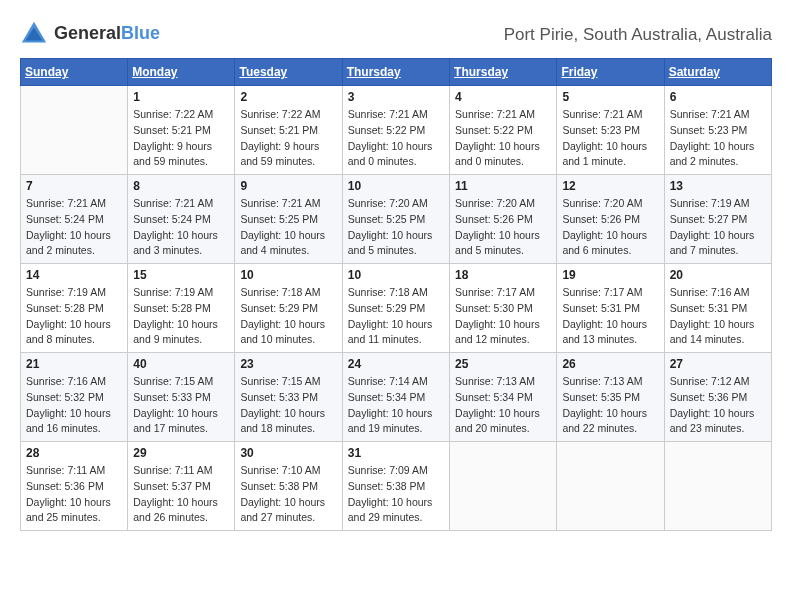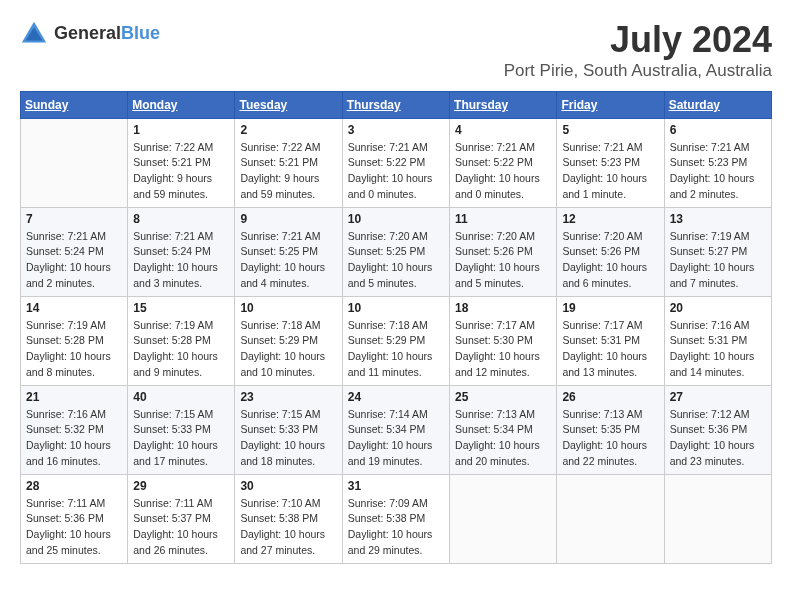--- a/index.html
+++ b/index.html
@@ -13,7 +13,7 @@
     .header {
       display: flex;
       justify-content: space-between;
-      align-items: flex-start;
+      align-items: center;
       margin-bottom: 10px;
     }
     .logo {

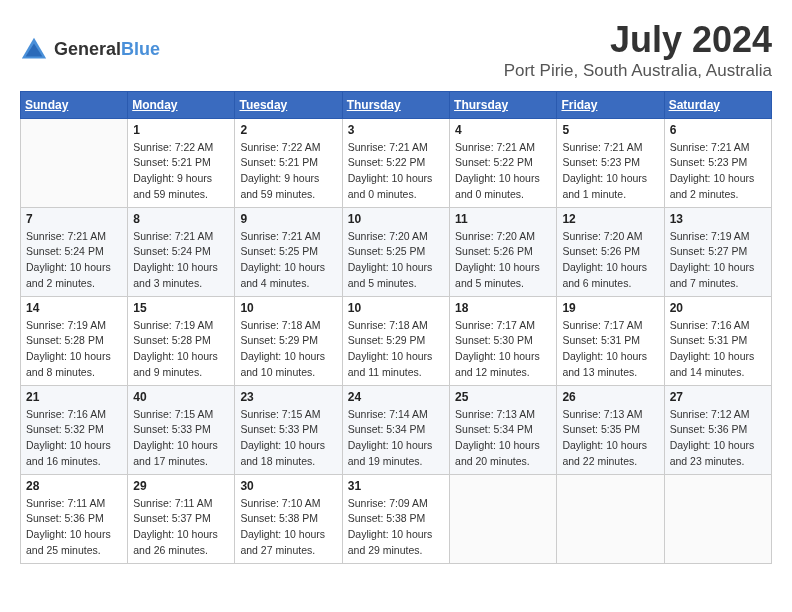--- a/index.html
+++ b/index.html
@@ -108,7 +108,6 @@
     </div>
   </div>
   <div class="title-block">
-    <div class="month-title">July 2024</div>
     <div class="location-title">Port Pirie, South Australia, Australia</div>
   </div>
 </div>

